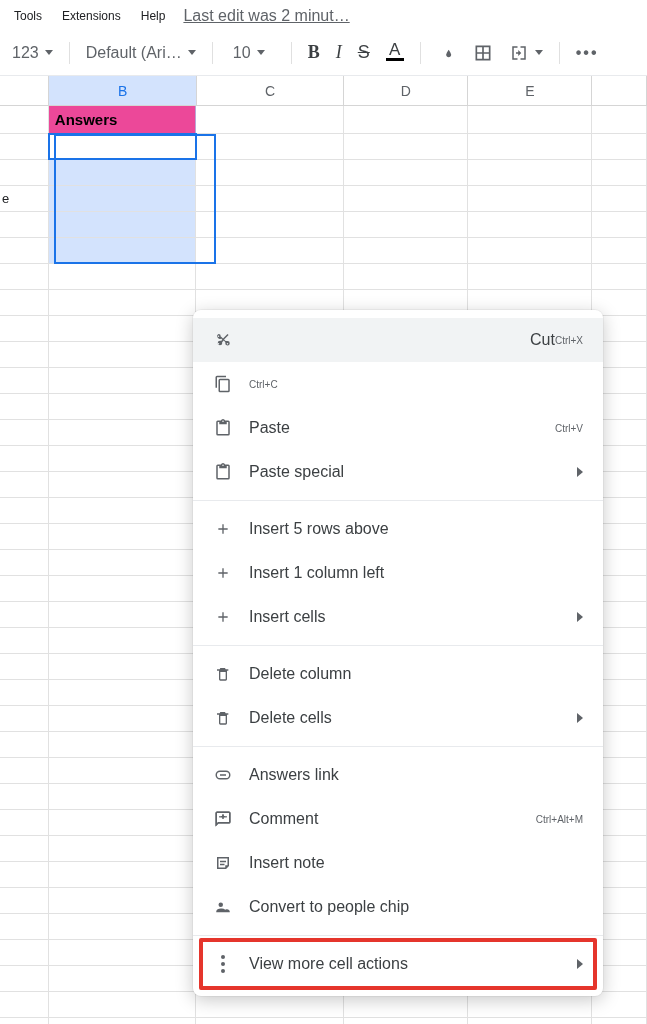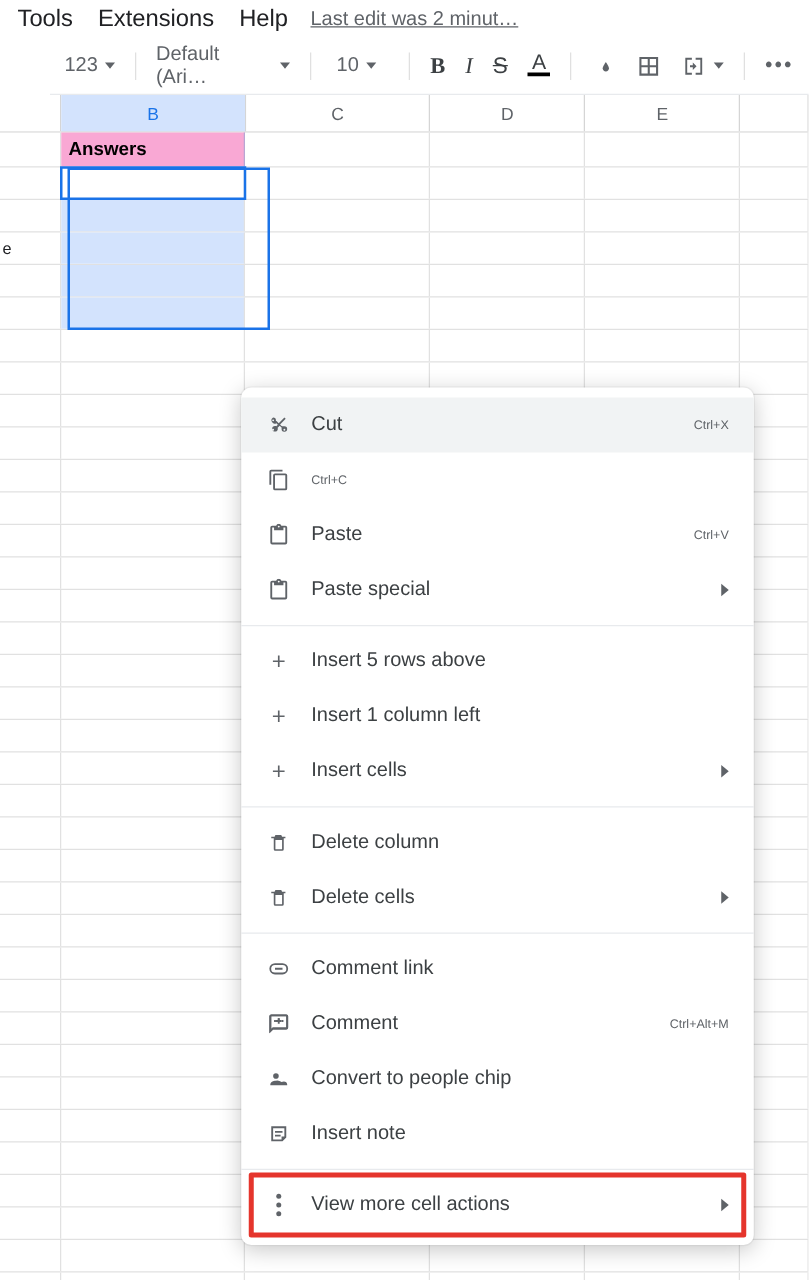--- a/index.html
+++ b/index.html
@@ -25,7 +25,7 @@
   }
   .menubar .menu {
     padding: 4px 10px;
-    font-size: 19px;
+    font-size: 12px;
     color: #202124;
     border-radius: 4px;
     cursor: default;

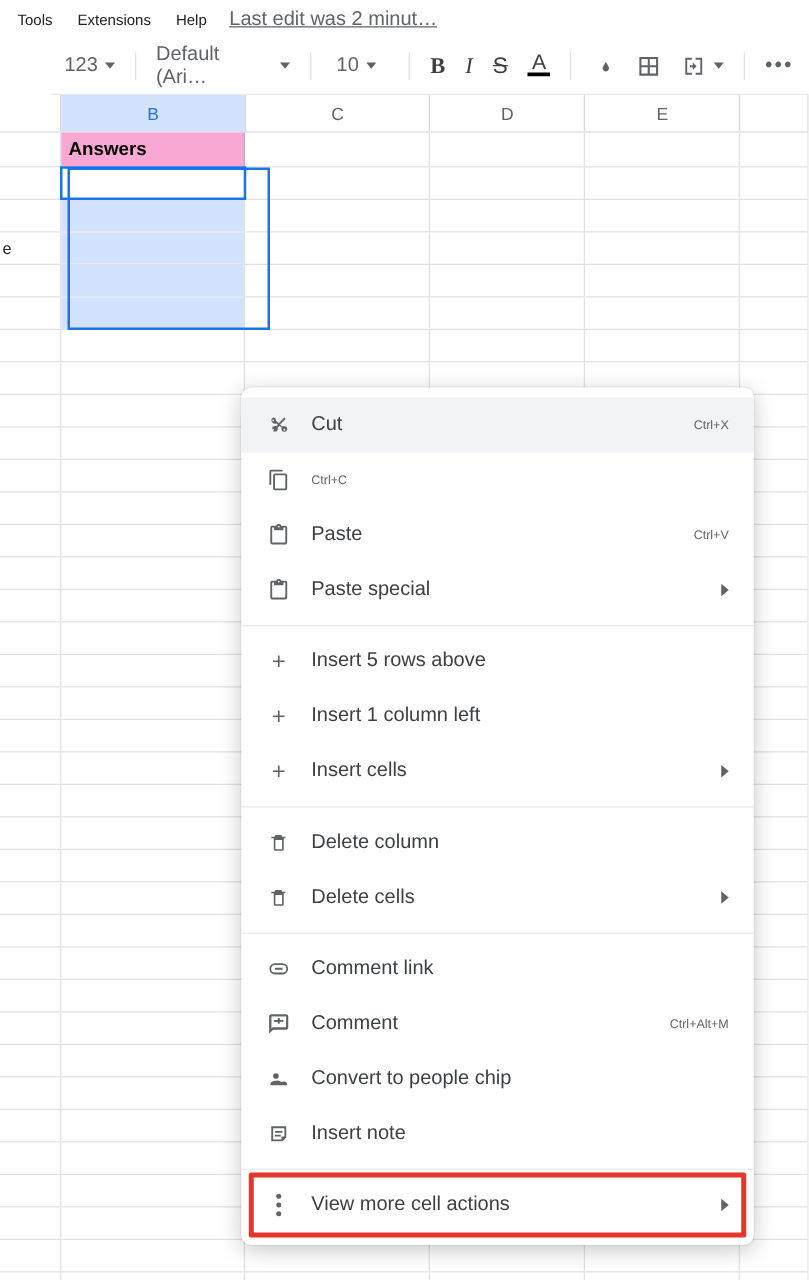--- a/index.html
+++ b/index.html
@@ -50,7 +50,6 @@
     align-items: center;
     padding: 0 6px;
     gap: 4px;
-    margin-left: 40px;
   }
   .tsep {
     width: 1px;

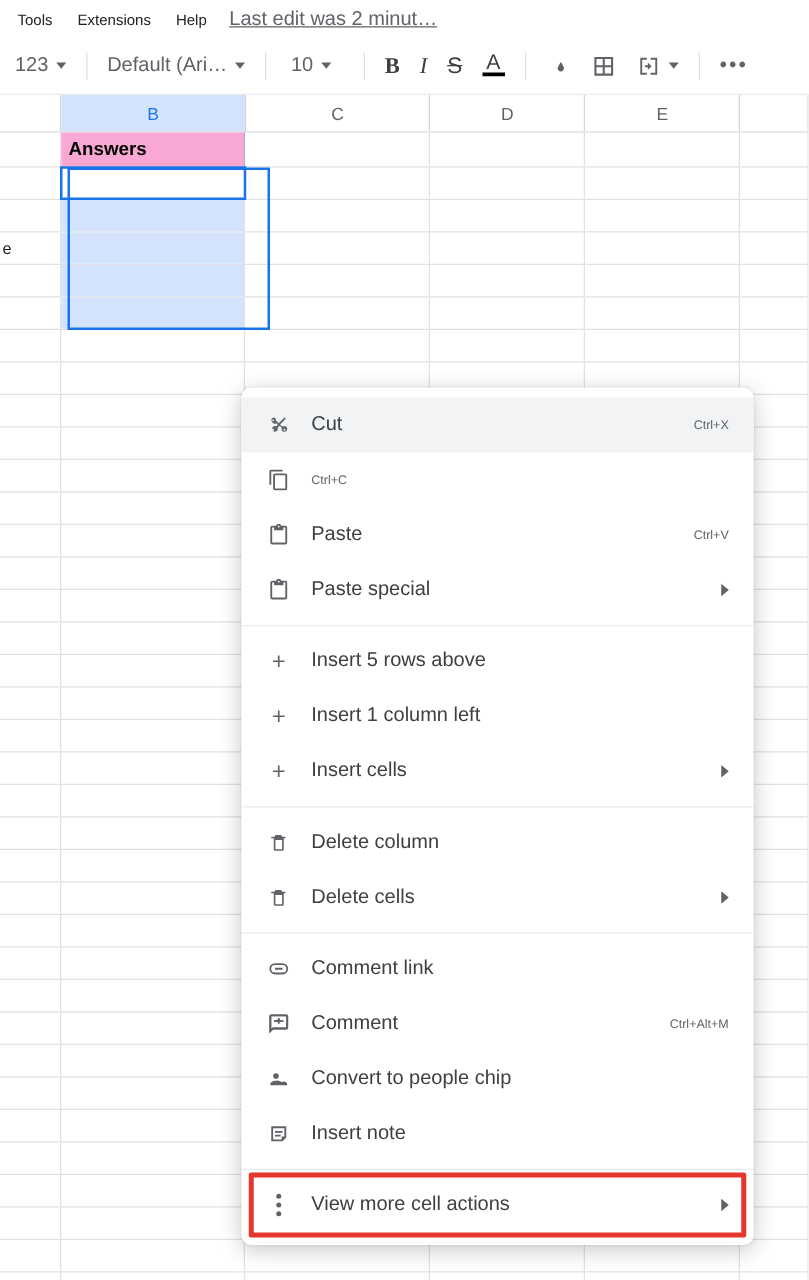--- a/index.html
+++ b/index.html
@@ -154,7 +154,7 @@
   .cell.f { width:60px; }
 
   .hdr-cell {
-    background: #f9a8d4;
+    background: #ec4899;
     border-right-color: #b9a6d4;
     font-weight: 700;
     color:#000;

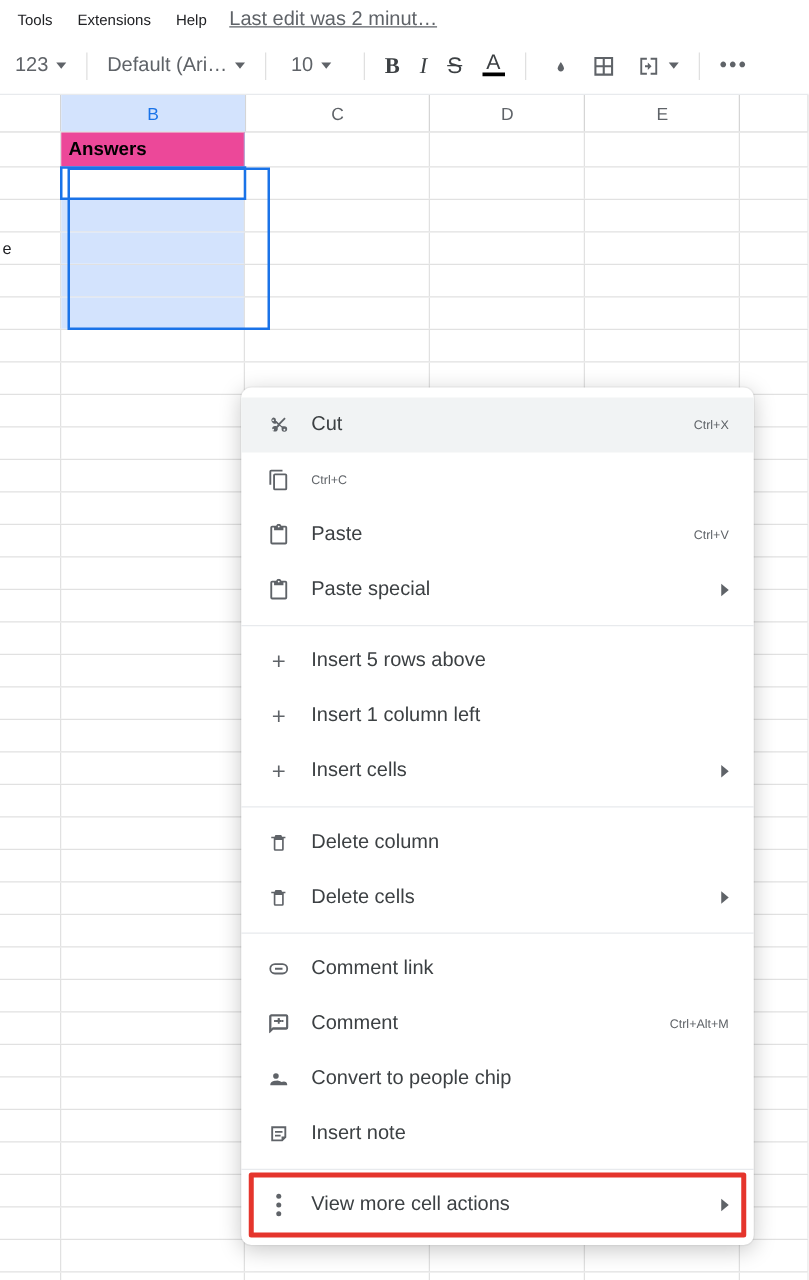--- a/index.html
+++ b/index.html
@@ -188,7 +188,7 @@
     padding: 0 20px 0 16px;
     cursor: default;
   }
-  .ctx .mi.hover { background:#f1f3f4; }
+  .ctx .mi.hover { background:#f1f3f4;text-align:right; }
   .ctx .mi .ic {
     width: 28px;
     display:flex; justify-content:center;

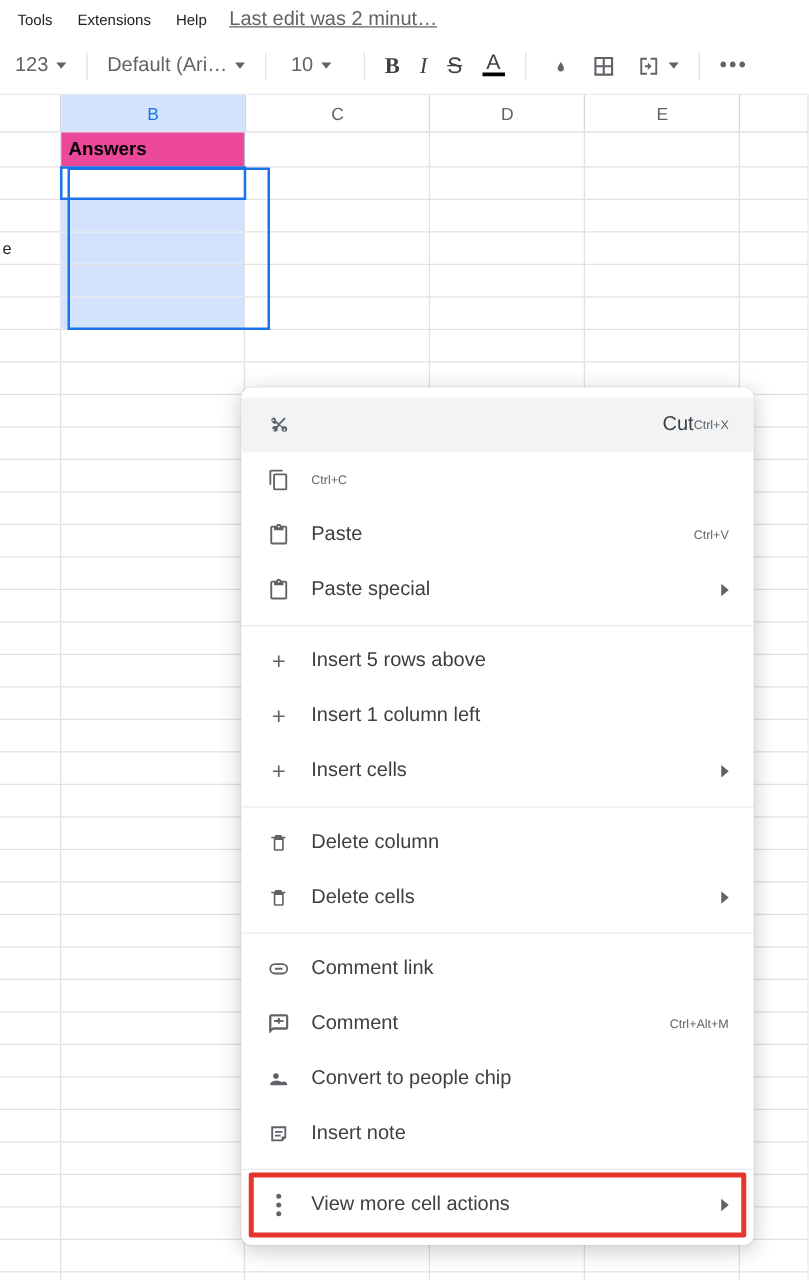--- a/index.html
+++ b/index.html
@@ -670,7 +670,7 @@
           <path d="M3.9 12a4.1 4.1 0 0 1 4.1-4.1h4V6H8a6 6 0 0 0 0 12h4v-1.9H8A4.1 4.1 0 0 1 3.9 12zM16 6h-4v1.9h4a4.1 4.1 0 0 1 0 8.2h-4V18h4a6 6 0 0 0 0-12zM8 13h8v-2H8v2z"></path>
         </svg>
       </span>
-    <span class="lbl">Comment link</span>
+    <span class="lbl">Answers link</span>
   </div>
   <div class="mi">
     <span class="ic">

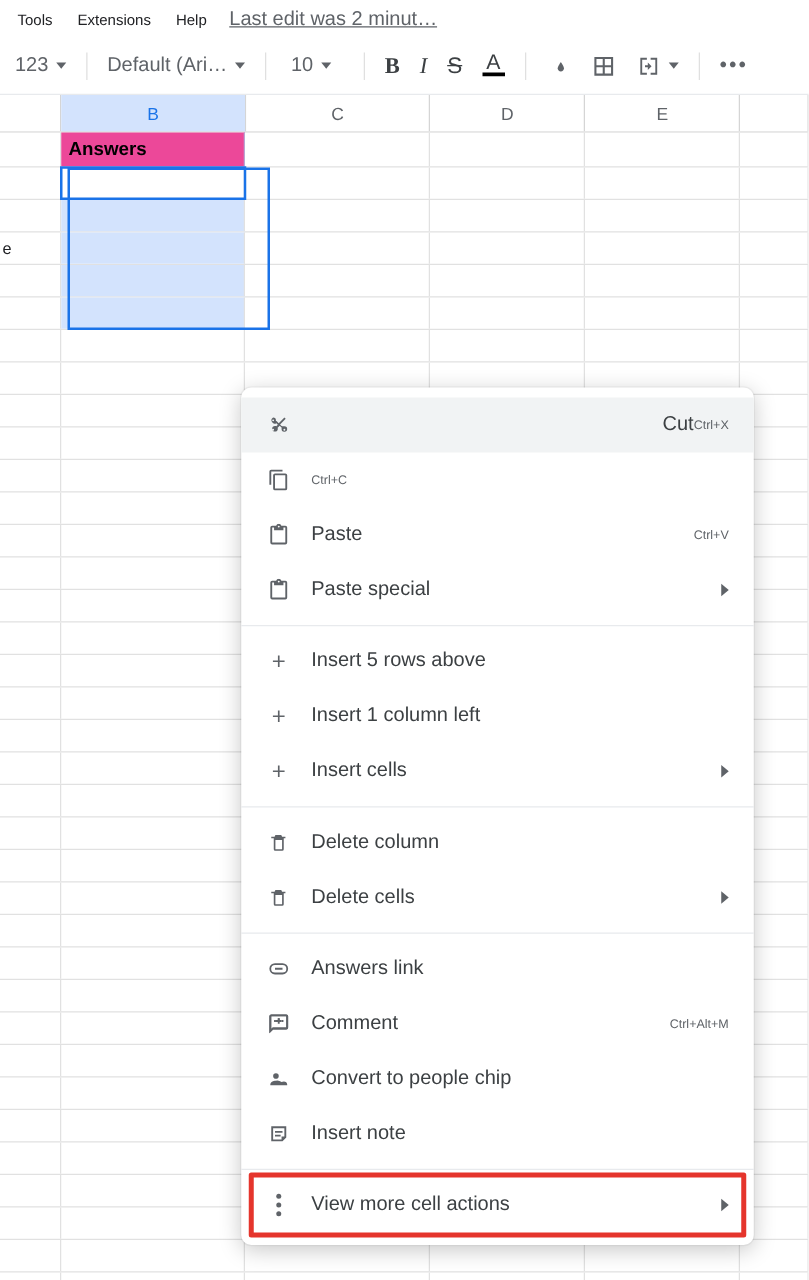--- a/index.html
+++ b/index.html
@@ -685,19 +685,19 @@
   </div>
   <div class="mi">
     <span class="ic">
+        <svg width="18" height="18" viewBox="0 0 24 24">
+          <path d="M4 4h16v12l-4 4H4V4zm2 2v12h9v-3h3V6H6zm2 3h8v2H8V9zm0 4h6v2H8v-2z"></path>
+        </svg>
+      </span>
+    <span class="lbl">Insert note</span>
+  </div>
+  <div class="mi">
+    <span class="ic">
         <svg width="20" height="18" viewBox="0 0 24 24">
           <path d="M9 12a3 3 0 1 0 0-6 3 3 0 0 0 0 6zm0 2c-3 0-6 1.5-6 4v1h18v-1c0-2.5-3-4-6-2.5A7.6 7.6 0 0 0 9 14z"></path>
         </svg>
       </span>
     <span class="lbl">Convert to people chip</span>
-  </div>
-  <div class="mi">
-    <span class="ic">
-        <svg width="18" height="18" viewBox="0 0 24 24">
-          <path d="M4 4h16v12l-4 4H4V4zm2 2v12h9v-3h3V6H6zm2 3h8v2H8V9zm0 4h6v2H8v-2z"></path>
-        </svg>
-      </span>
-    <span class="lbl">Insert note</span>
   </div>
   <hr>
   <div class="mi" style="margin-top:2px;margin-bottom:2px;">

